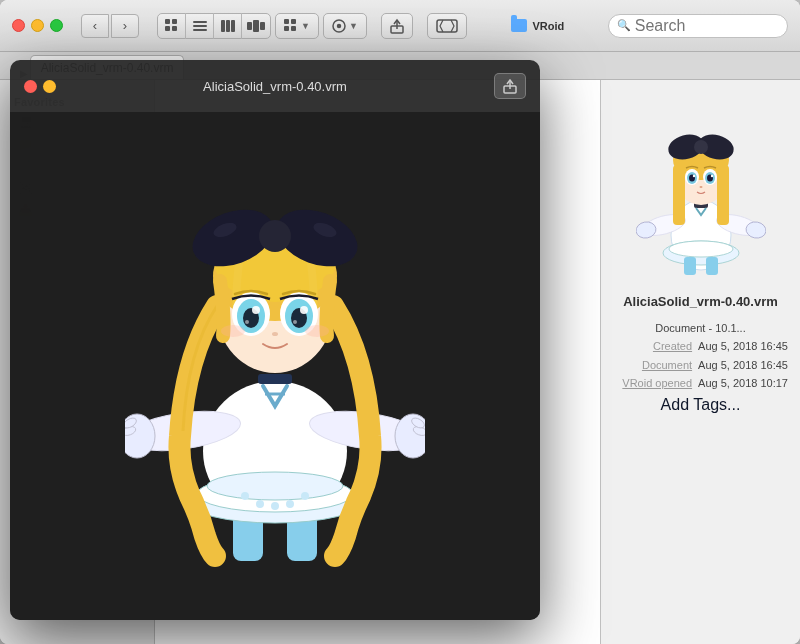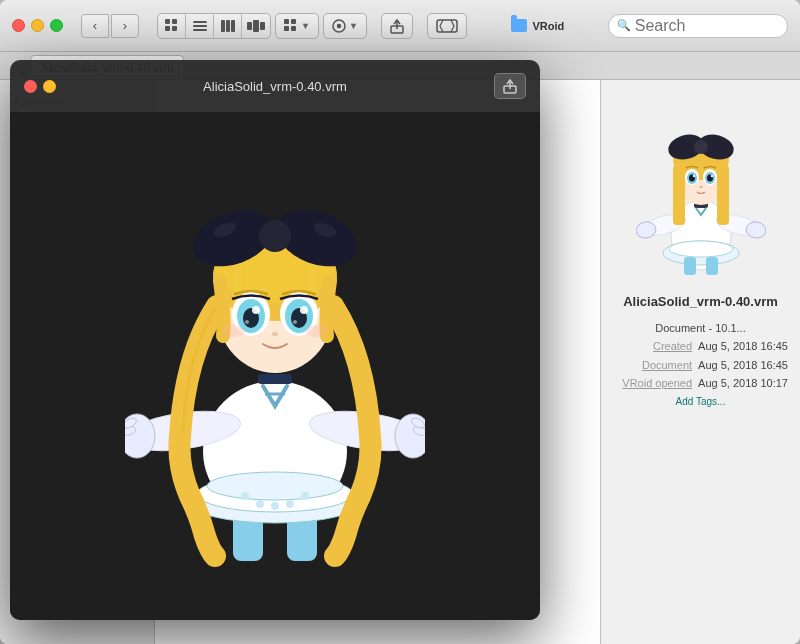--- a/index.html
+++ b/index.html
@@ -325,8 +325,8 @@
     }
 
     .add-tags-link {
-      font-size: 10px;
-      color: #0f766e;
+      font-size: 16px;
+      color: #0f172a;
       cursor: pointer;
       text-align: center;
       margin-top: 4px;

